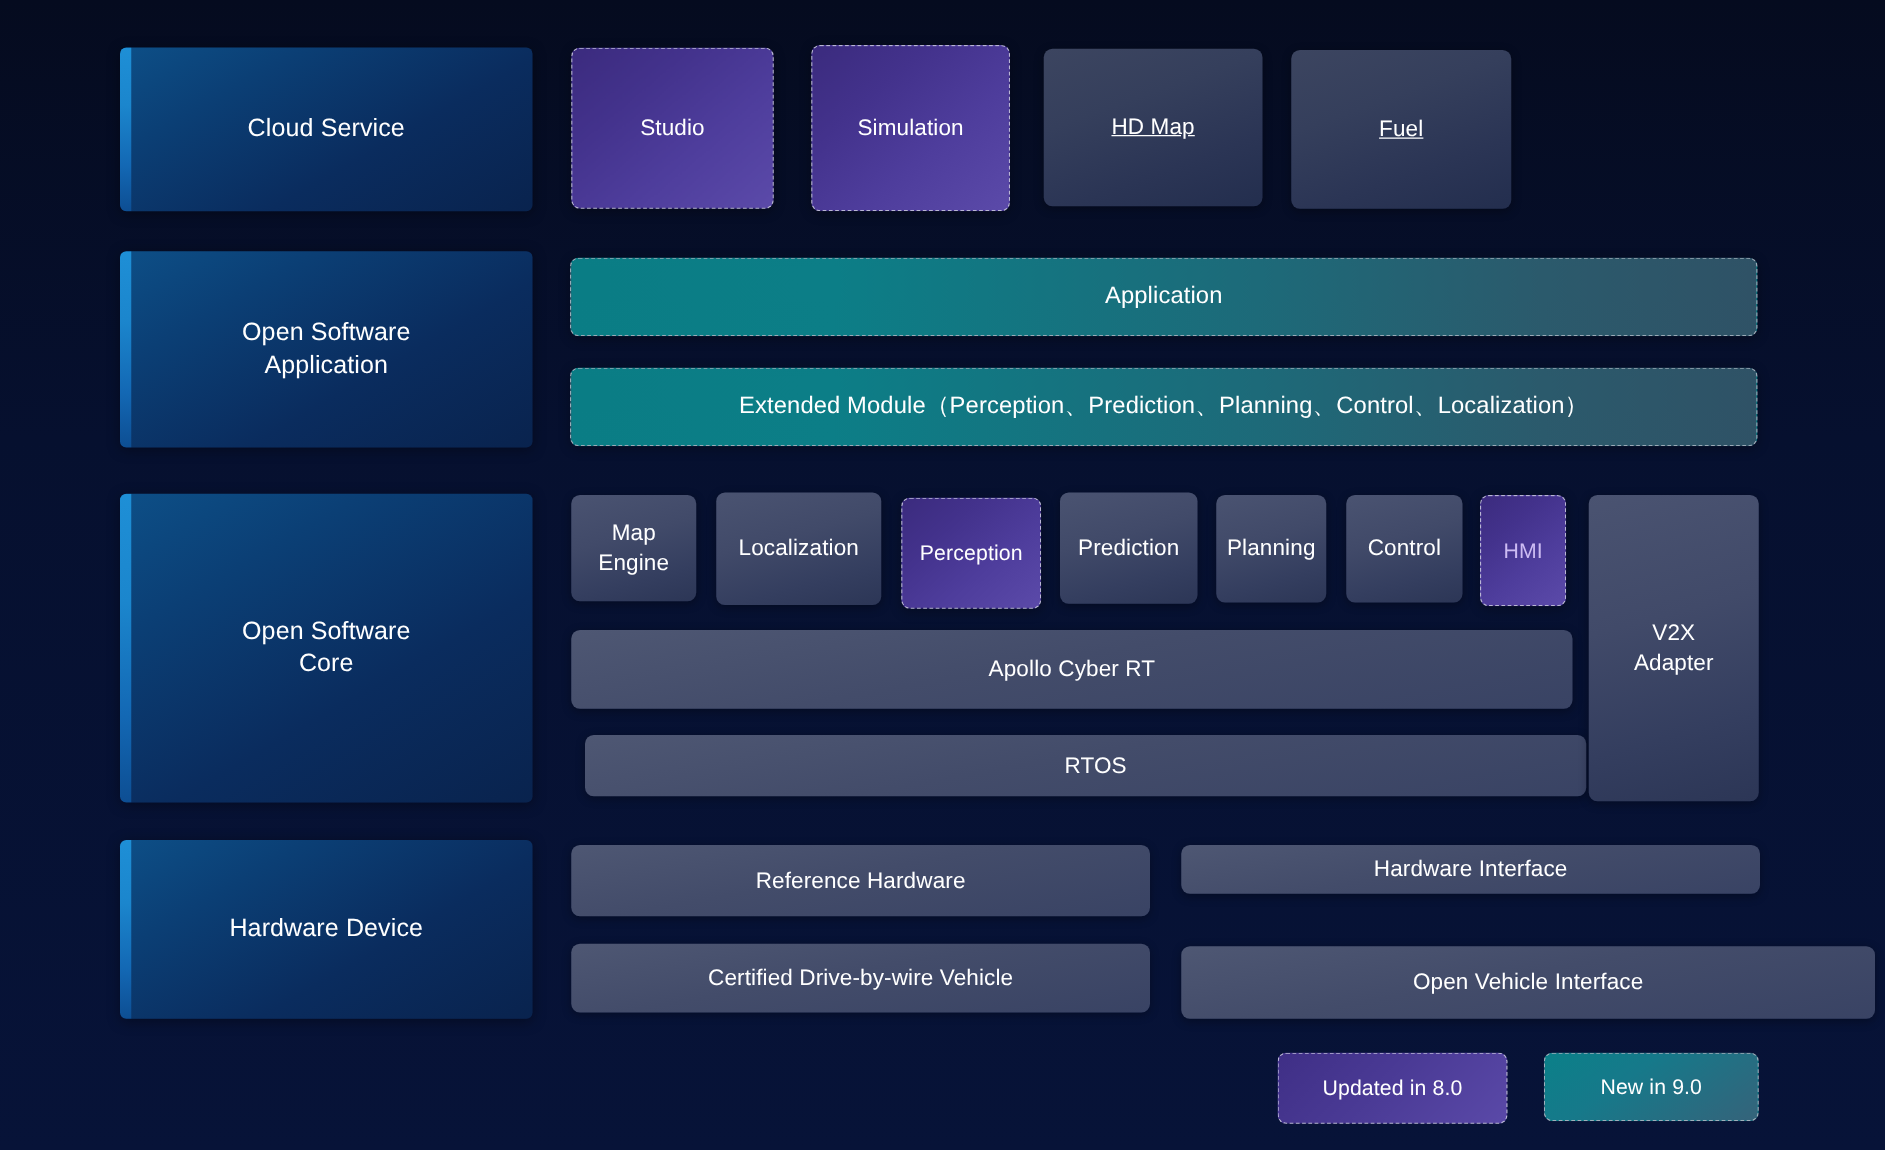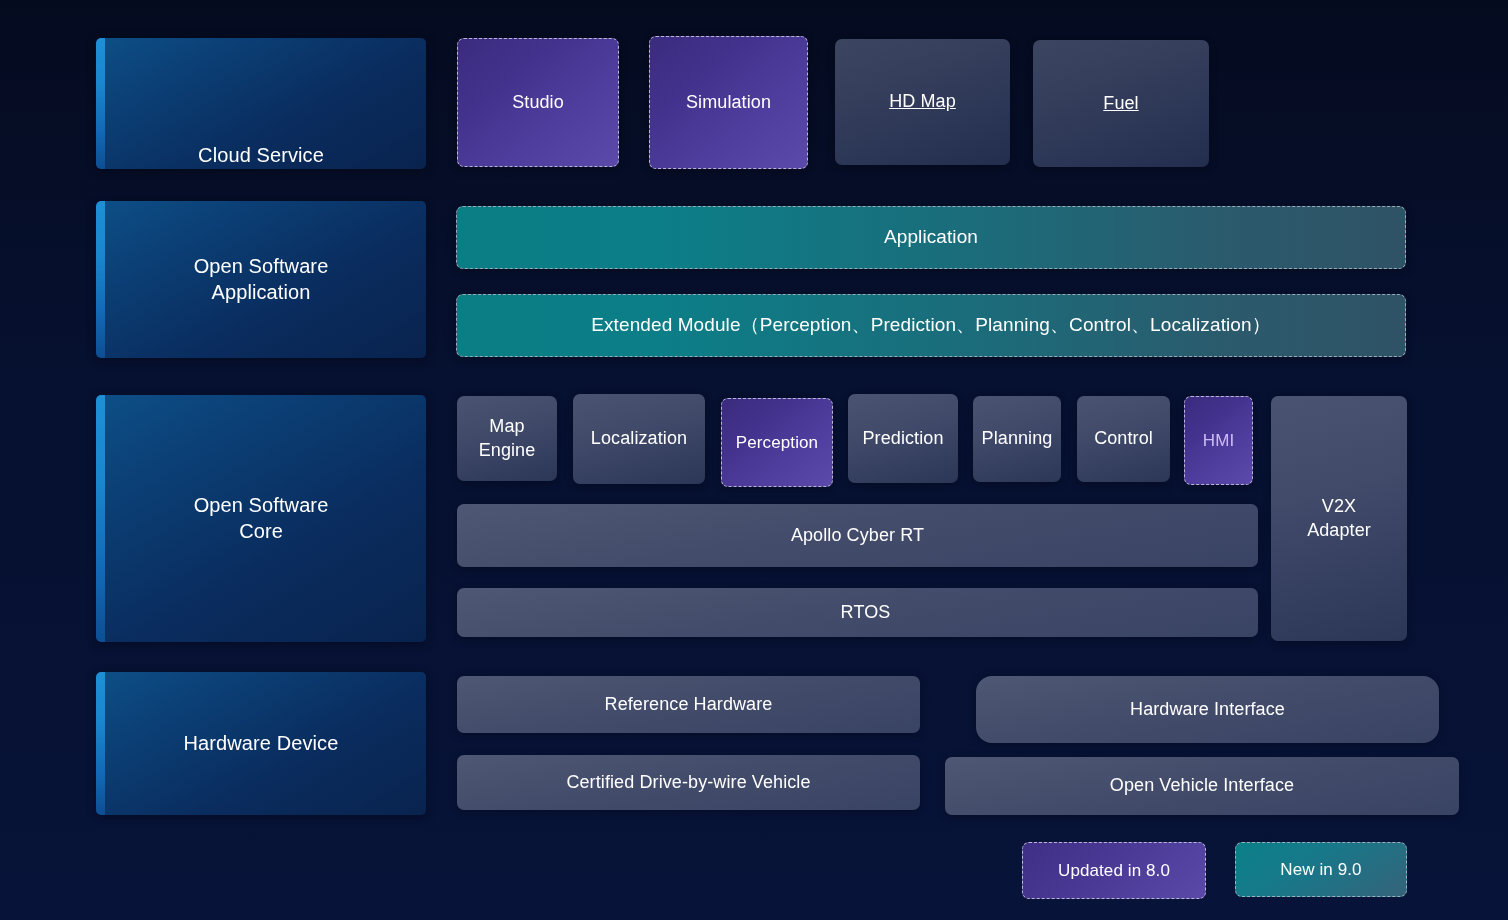--- a/index.html
+++ b/index.html
@@ -108,7 +108,7 @@
 
 <div class="canvas">
 
-  <div class="box cat f20" style="left:96px; top:38px; width:330px; height:131px;align-items:flex-end;">
+  <div class="box cat f20" style="left:96px; top:38px; width:330px; height:131px;">
     <span>Cloud Service</span>
   </div>
 

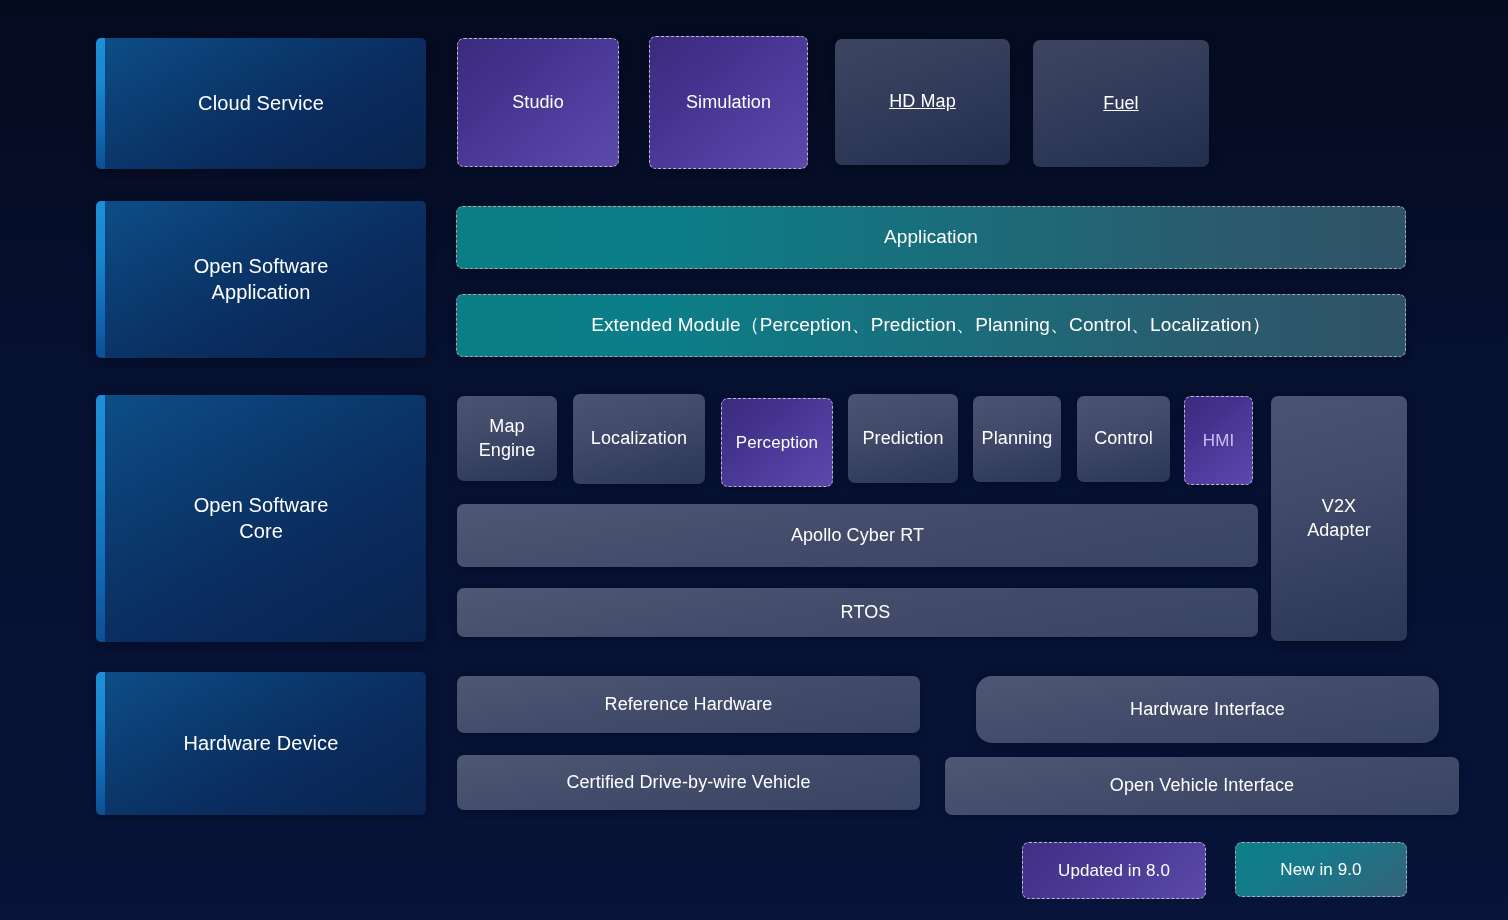--- a/index.html
+++ b/index.html
@@ -184,7 +184,7 @@
     <span>Apollo Cyber RT</span>
   </div>
 
-  <div class="box slate-h f18" style="left:457px; top:588px; width:801px; height:49px;padding-left:16px;">
+  <div class="box slate-h f18" style="left:468px; top:588px; width:801px; height:49px;padding-left:16px;">
     <span>RTOS</span>
   </div>
 

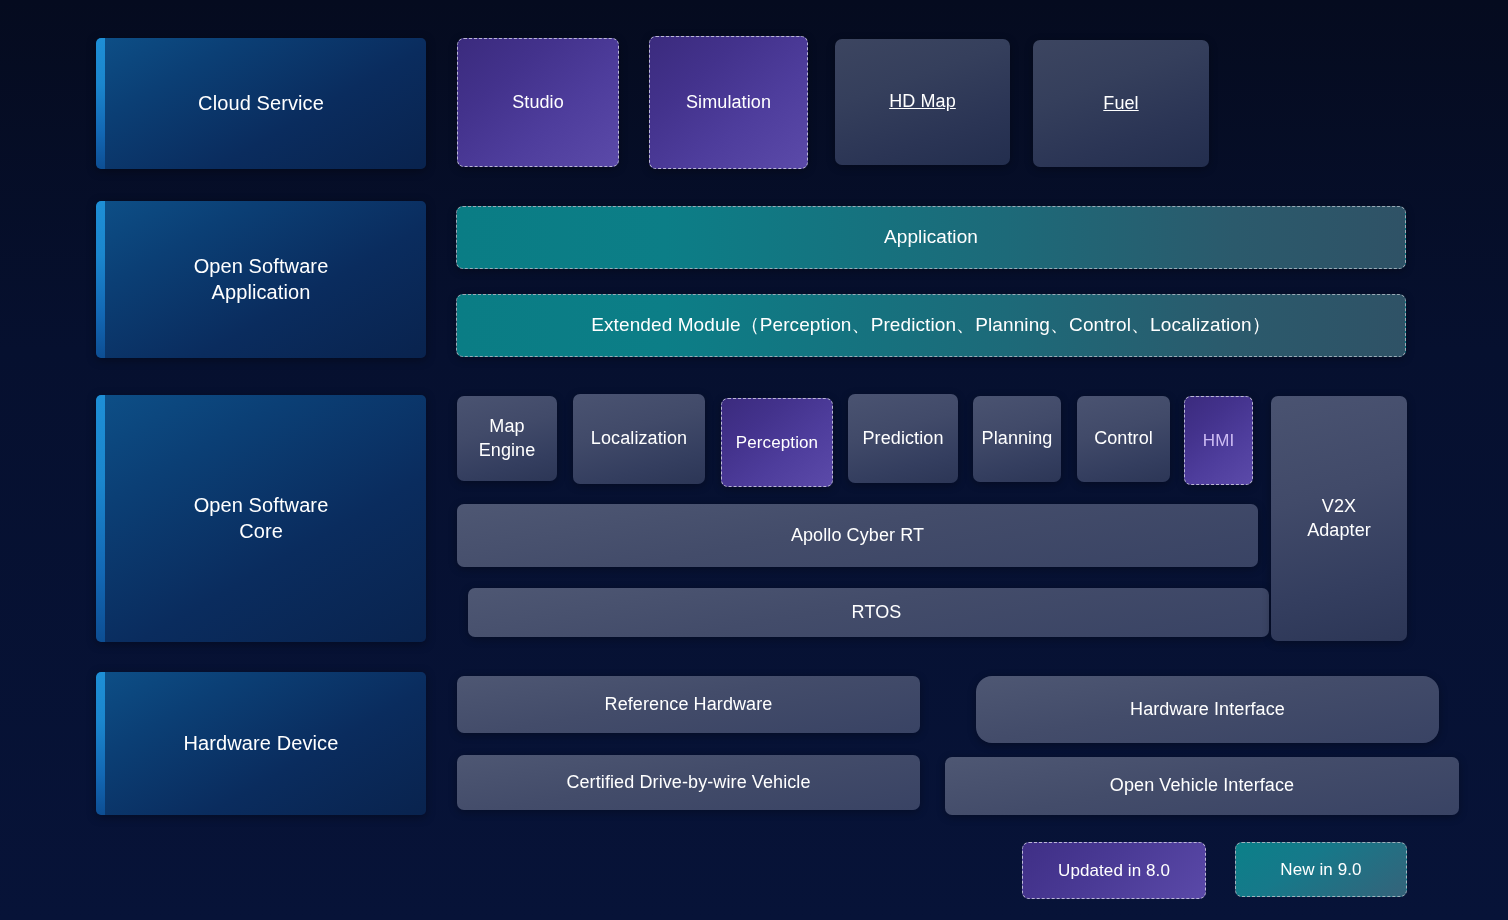--- a/index.html
+++ b/index.html
@@ -197,7 +197,7 @@
     <span>Reference Hardware</span>
   </div>
 
-  <div class="box slate-h f18" style="left:976px; top:676px; width:463px; height:67px;border-radius:16px;">
+  <div class="box slate-h f18" style="left:945px; top:676px; width:463px; height:39px;">
     <span>Hardware Interface</span>
   </div>
 

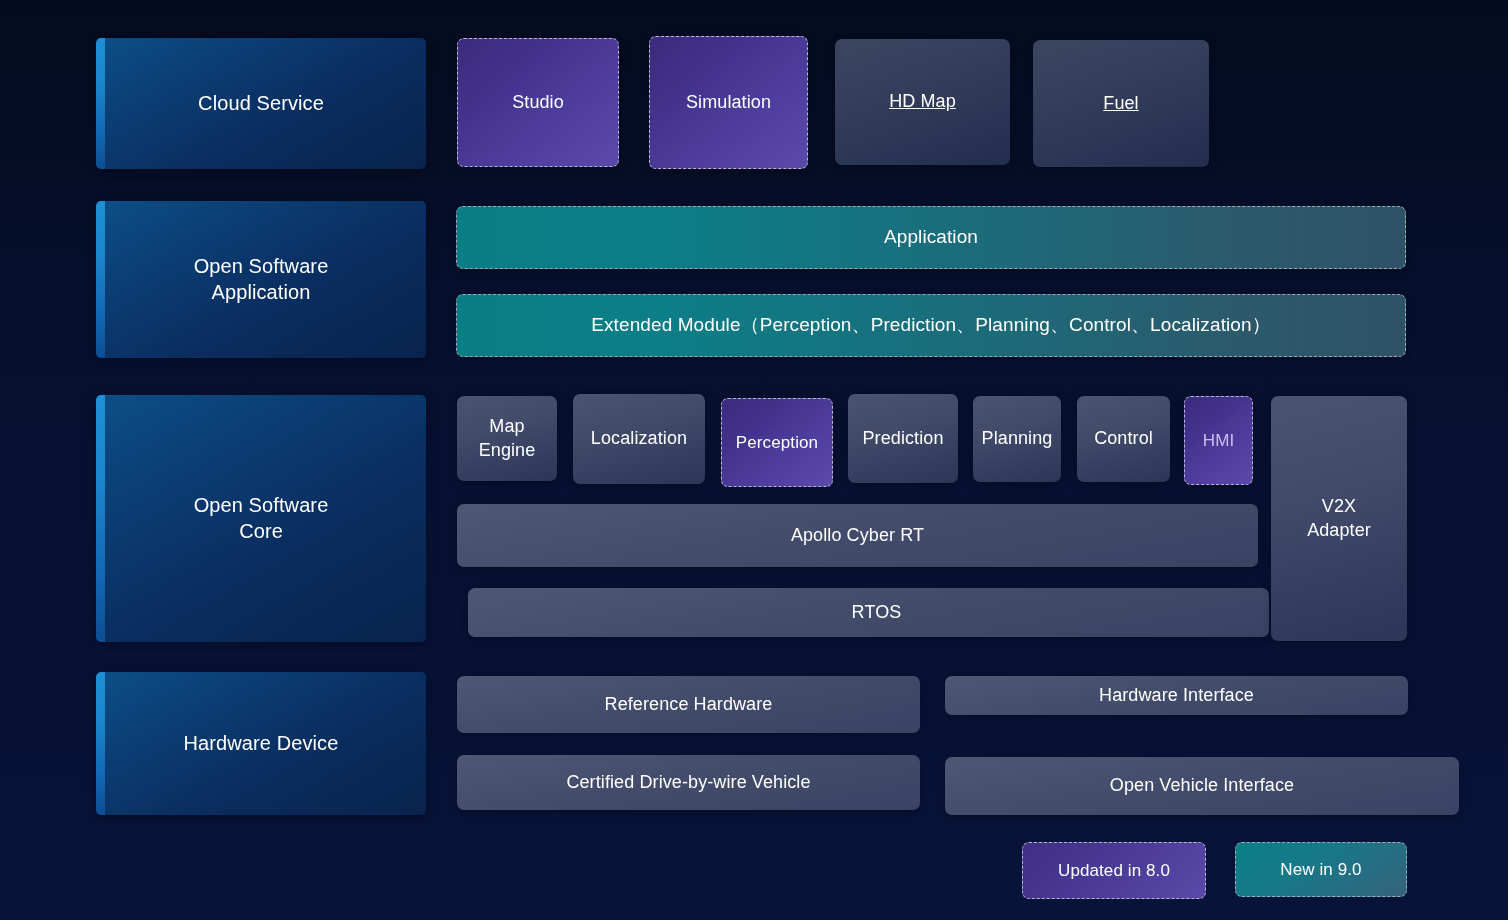--- a/index.html
+++ b/index.html
@@ -205,7 +205,7 @@
     <span>Certified Drive-by-wire Vehicle</span>
   </div>
 
-  <div class="box slate-h f18" style="left:945px; top:757px; width:514px; height:58px;">
+  <div class="box slate-h f18" style="left:945px; top:757px; width:555px; height:58px;">
     <span>Open Vehicle Interface</span>
   </div>
 

